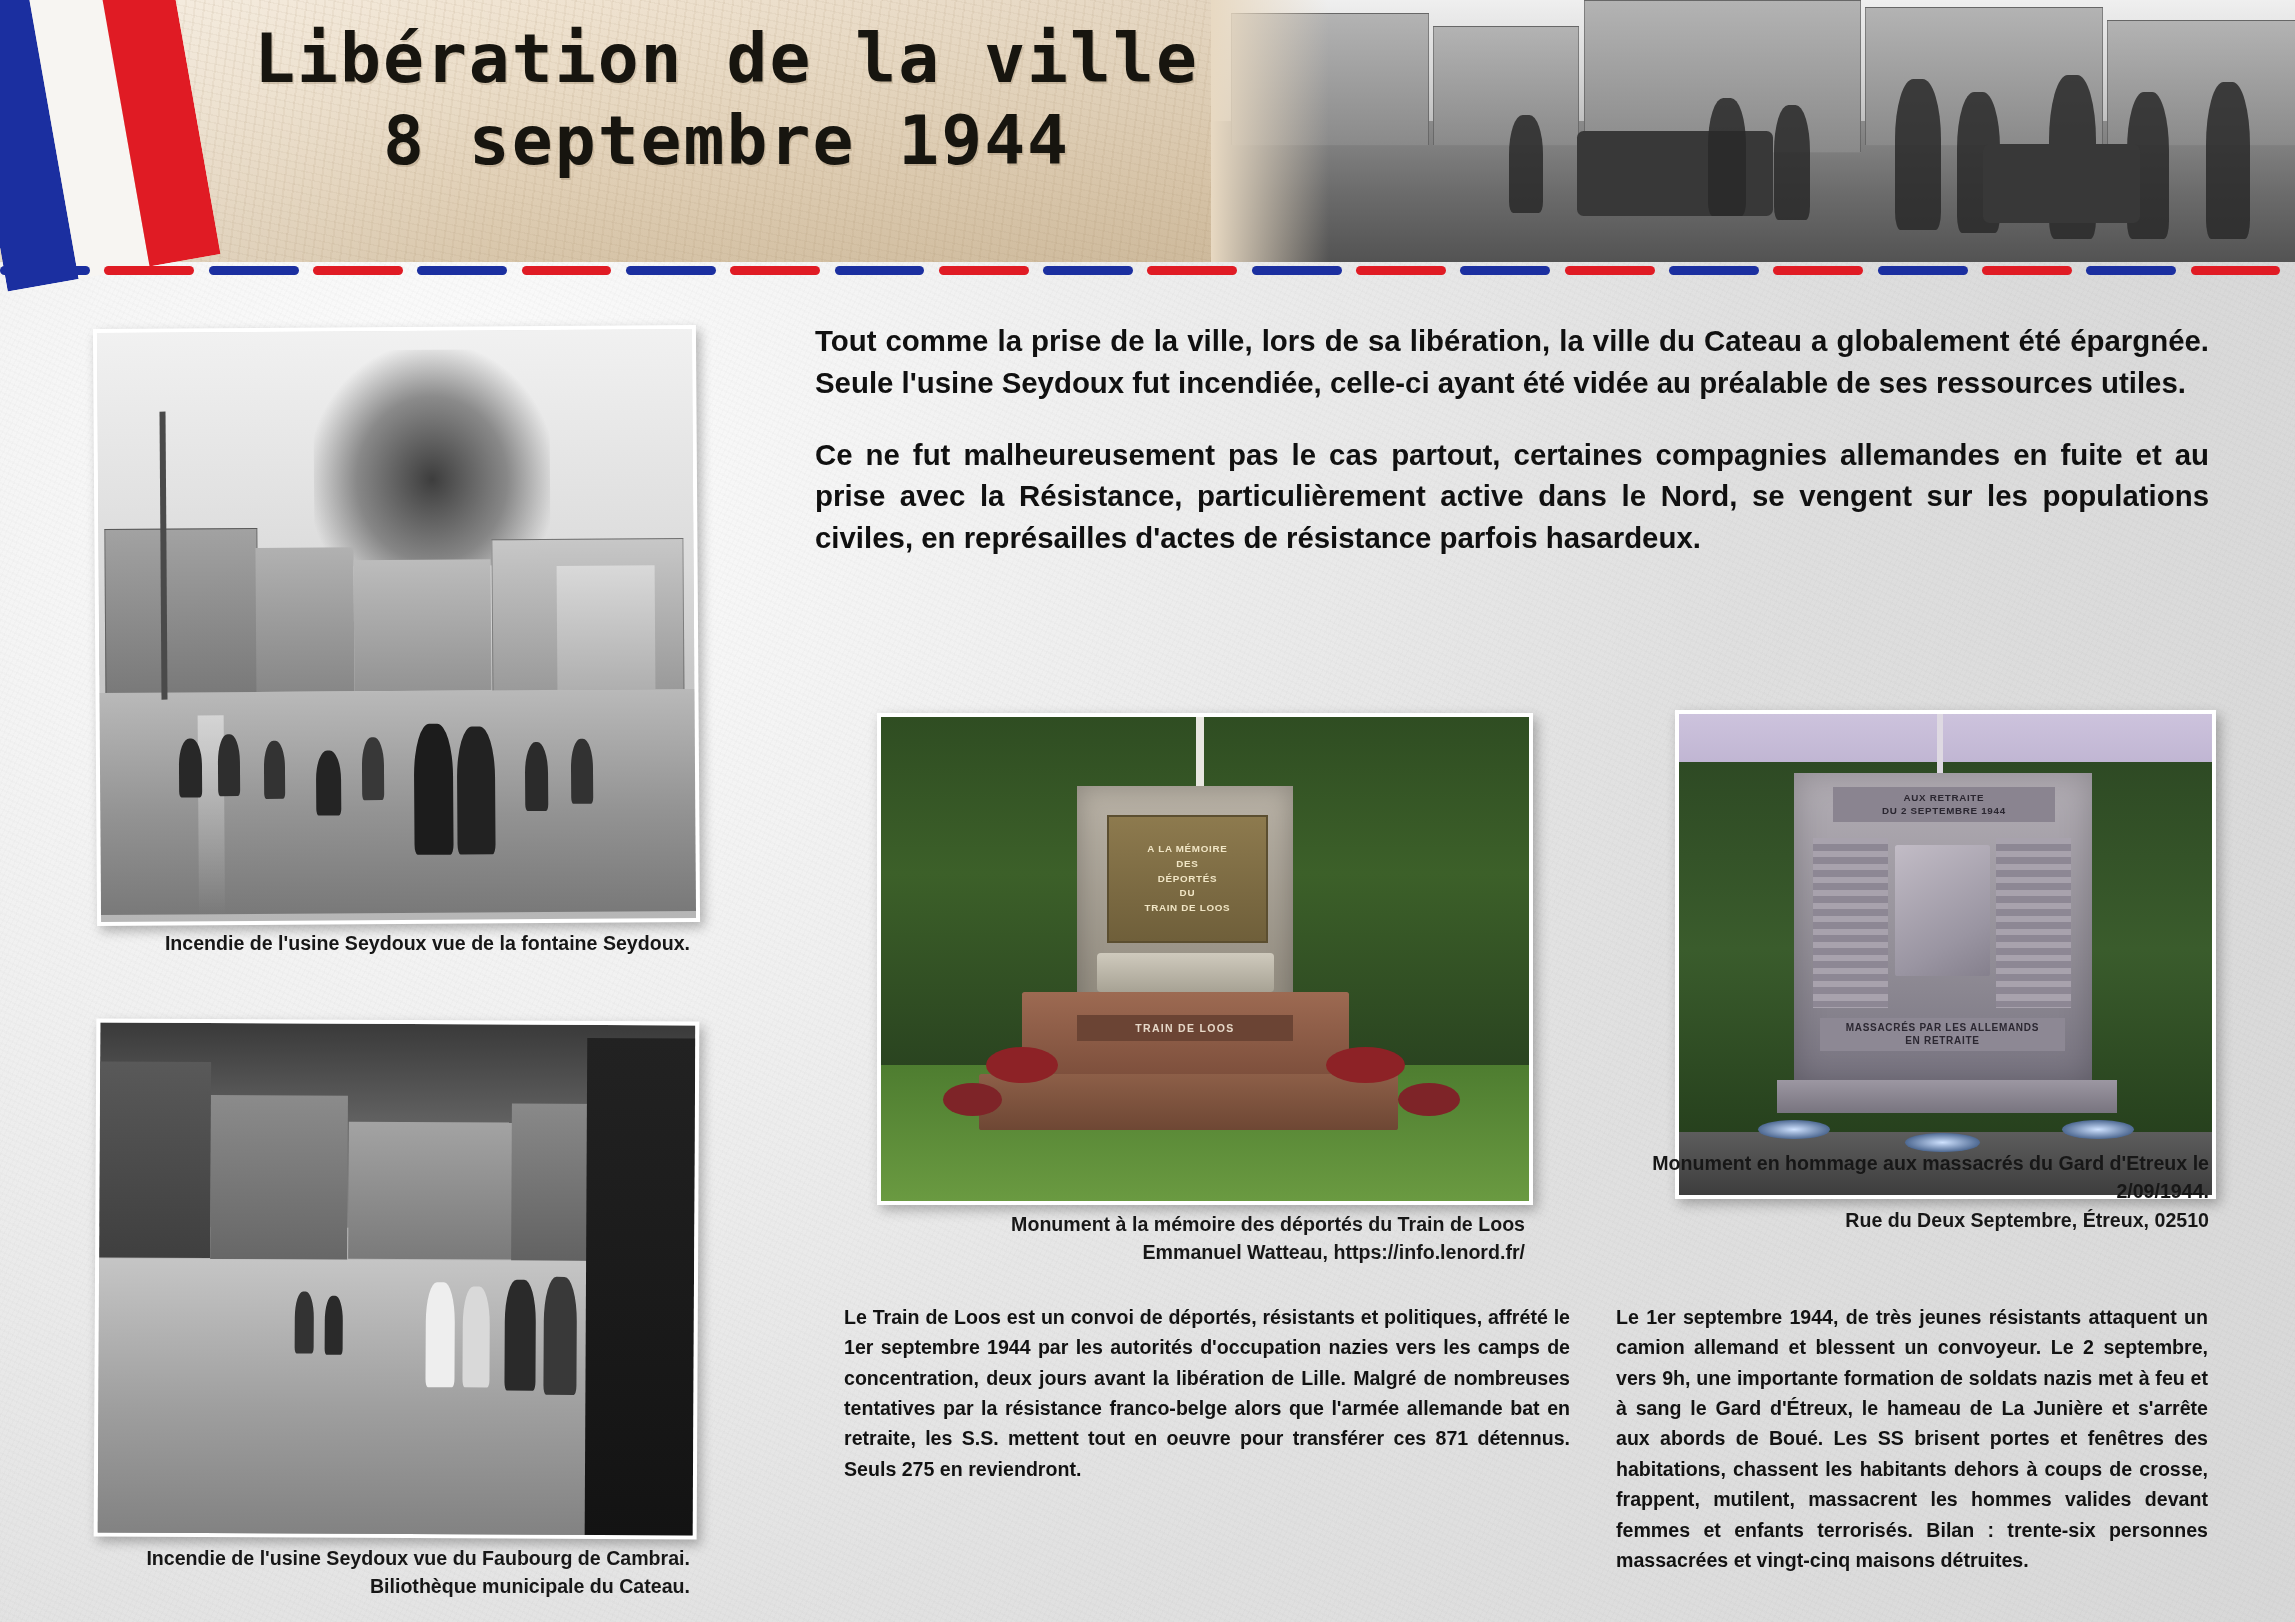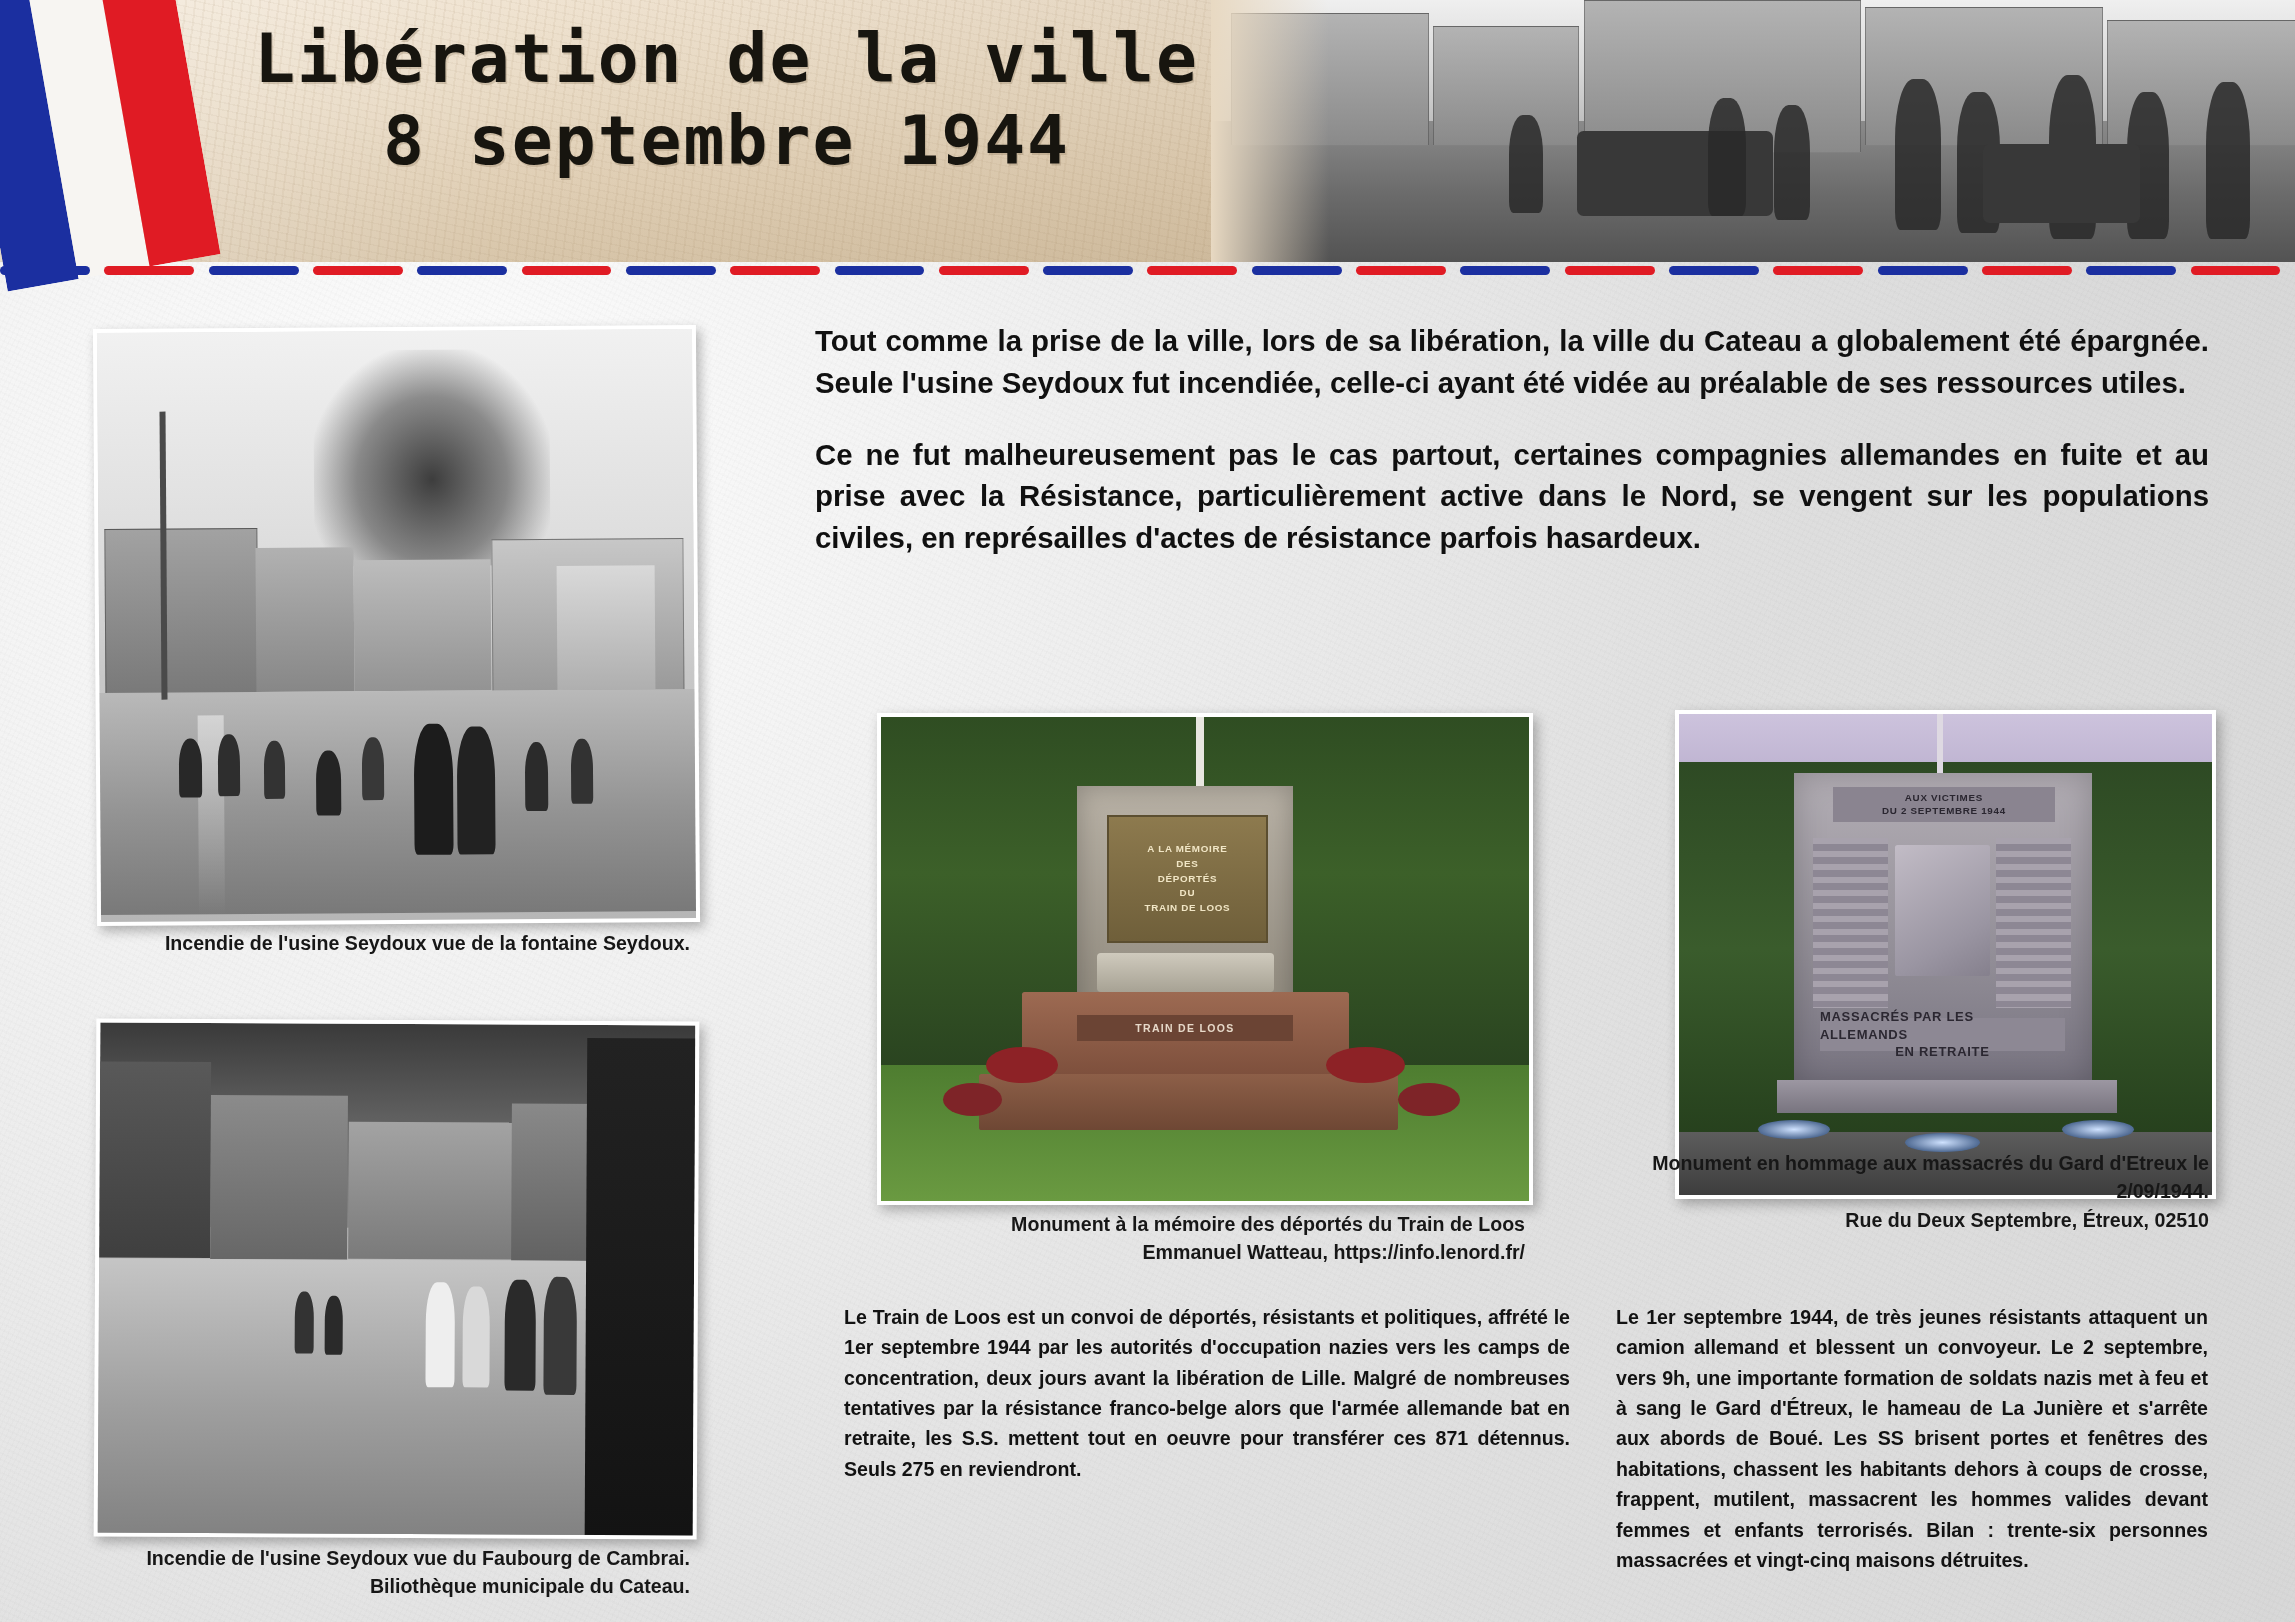--- a/index.html
+++ b/index.html
@@ -367,7 +367,7 @@
       <div class="ph" style="left:258px; top:0; width:5.9px; height:62px; background:#ded9e2;"></div>
       <div class="ph granite" style="left:115px; top:59px; width:298px; height:311px; box-shadow: inset 0 0 33px rgba(0,0,0,0.22);"></div>
       <div class="ph" style="left:154px; top:73px; width:222px; height:35px; background:#8a8490; color:#2a2630; font-size:9.8px; font-weight:bold; letter-spacing:0.7px; display:flex; flex-direction:column; align-items:center; justify-content:center; line-height:1.35;">
-        <span>AUX VICTIMES</span>
+        <span>AUX RETRAITE</span>
         <span>DU 2 SEPTEMBRE 1944</span>
       </div>
       <div class="ph" style="left:134px; top:124px; width:75px; height:170px; background:repeating-linear-gradient(180deg,#a8a2ad 0px,#a8a2ad 6.5px,#8d8794 6.5px,#8d8794 13px);"></div>

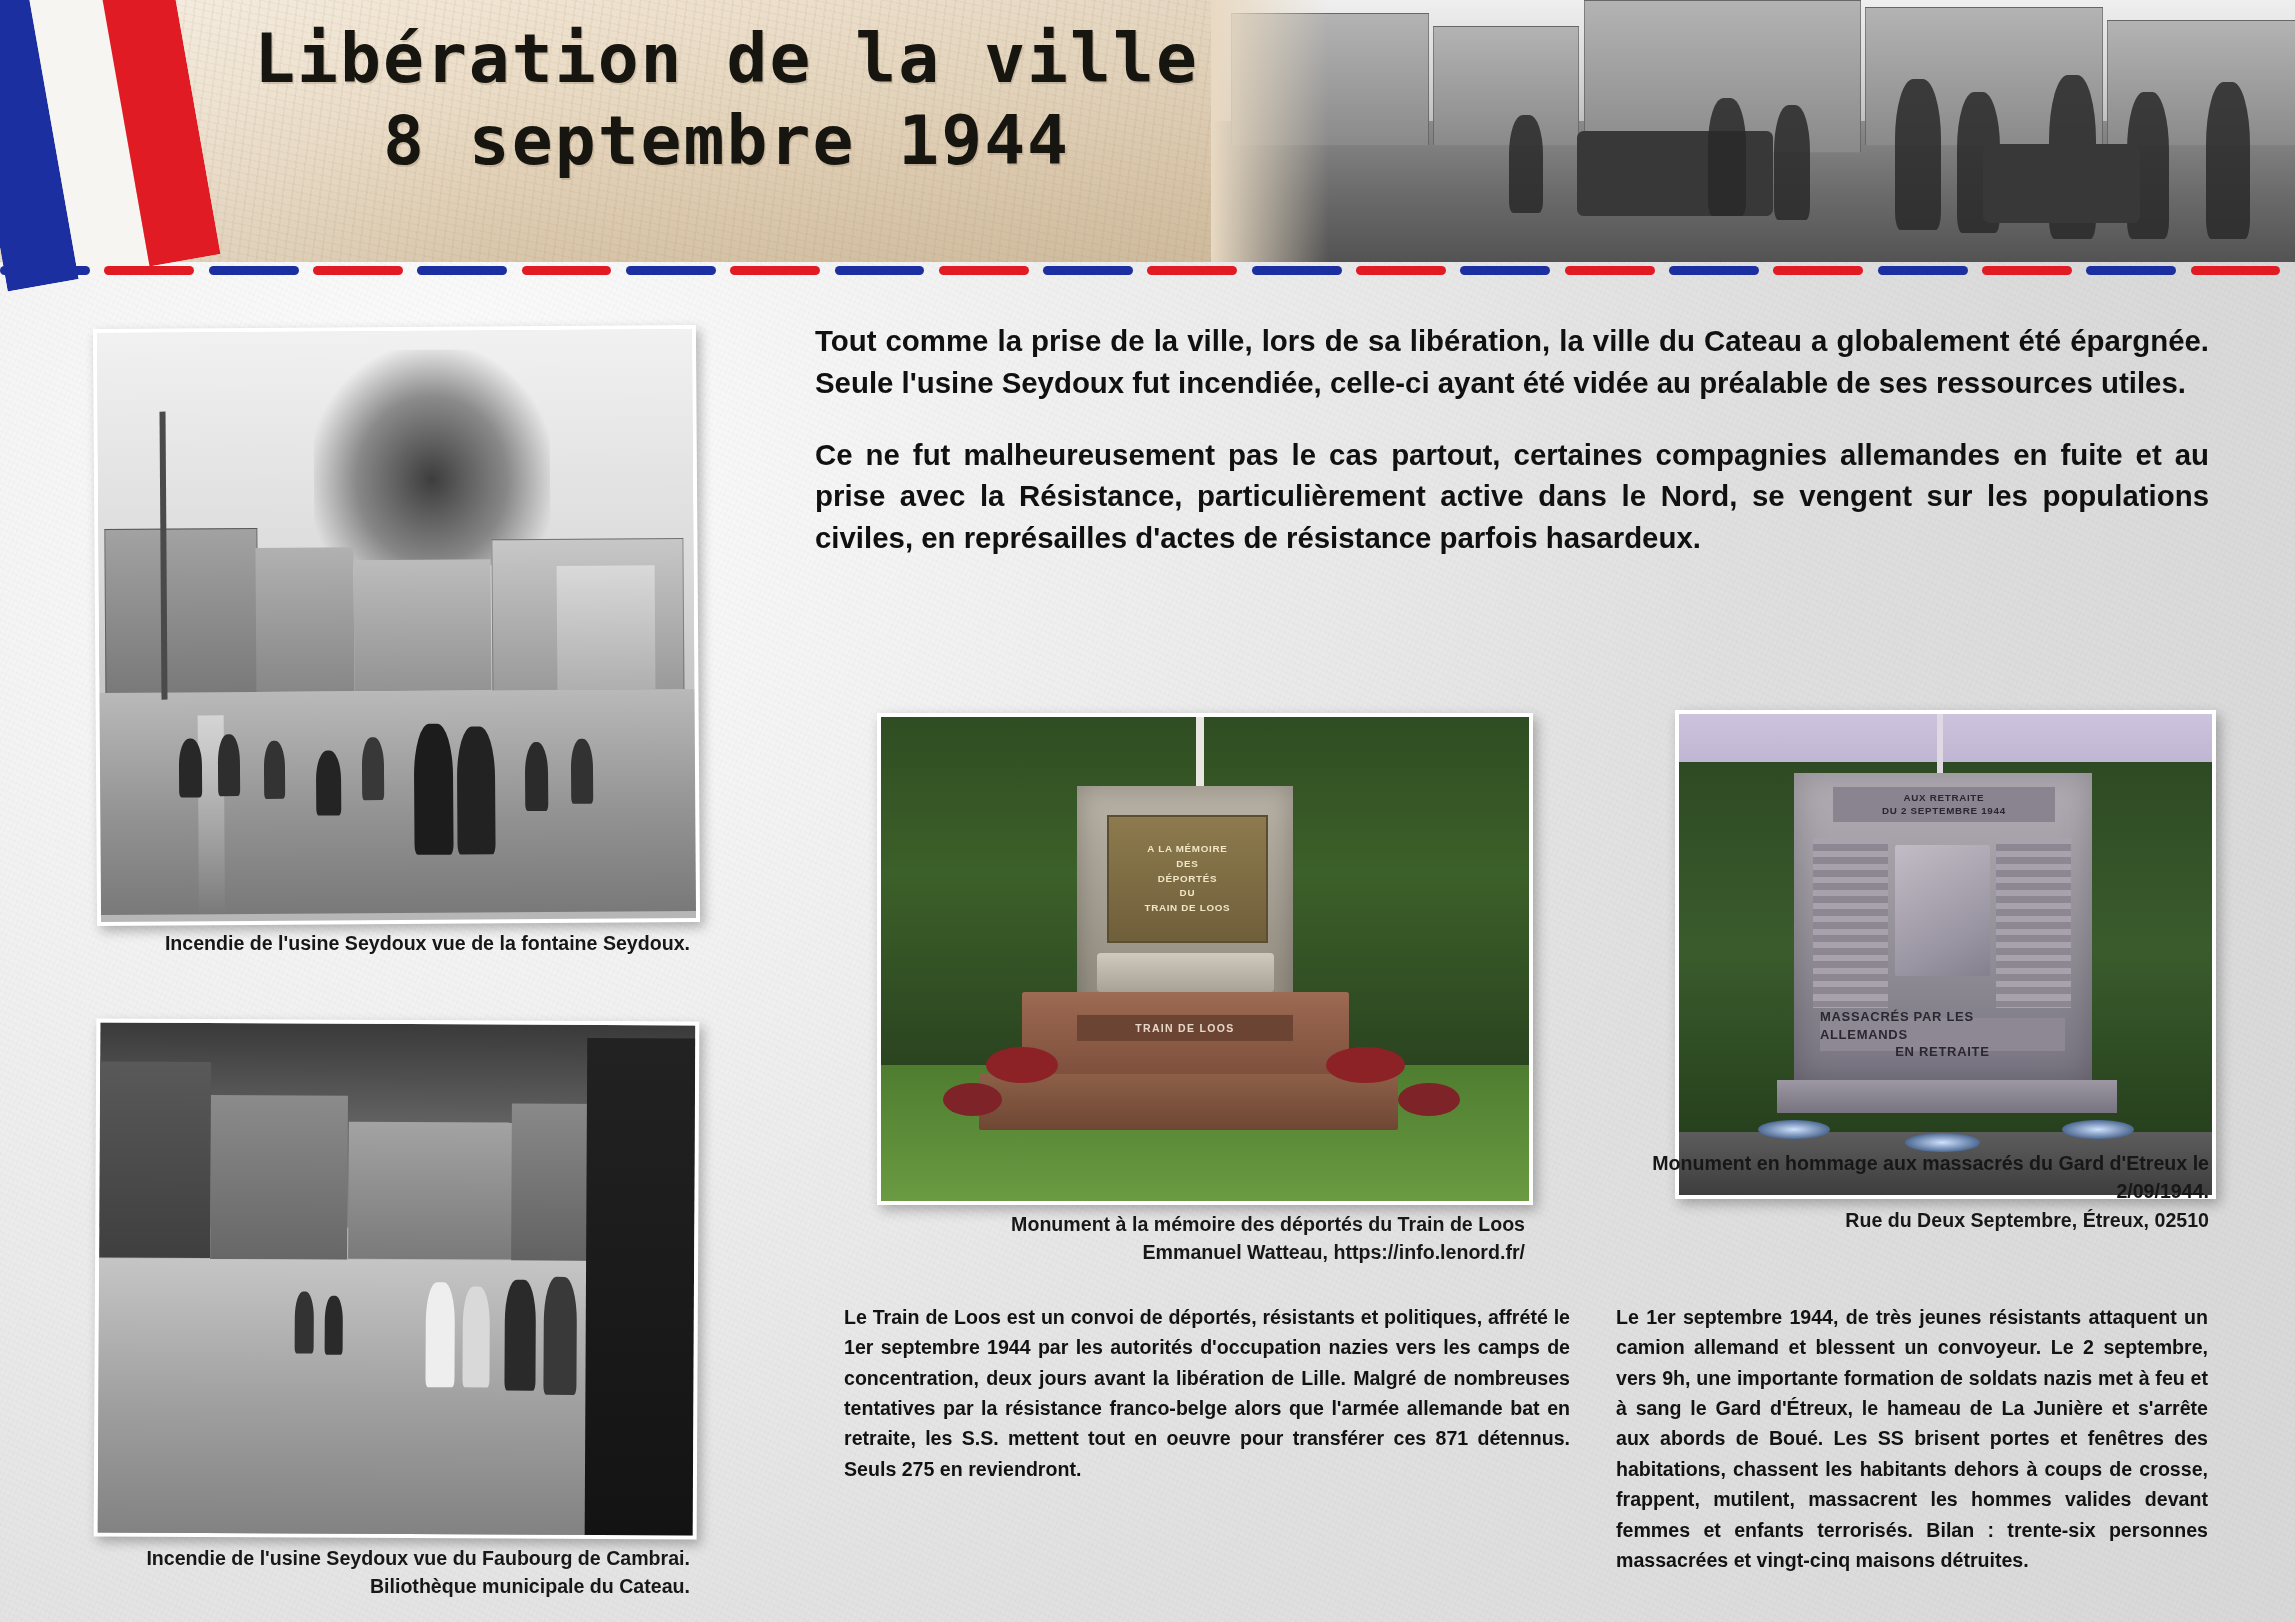--- a/index.html
+++ b/index.html
@@ -373,7 +373,7 @@
       <div class="ph" style="left:134px; top:124px; width:75px; height:170px; background:repeating-linear-gradient(180deg,#a8a2ad 0px,#a8a2ad 6.5px,#8d8794 6.5px,#8d8794 13px);"></div>
       <div class="ph" style="left:317px; top:124px; width:75px; height:170px; background:repeating-linear-gradient(180deg,#a8a2ad 0px,#a8a2ad 6.5px,#8d8794 6.5px,#8d8794 13px);"></div>
       <div class="ph" style="left:216px; top:131px; width:95px; height:131px; background:linear-gradient(150deg,#c2bcc6 0%, #9a95a2 70%, #85808d 100%); border-radius:2.6px;"></div>
-      <div class="ph" style="left:141px; top:304px; width:245px; height:33px; background:#8d8894; color:#2b2731; font-size:13px; font-weight:bold; letter-spacing:0.7px; display:flex; flex-direction:column; align-items:center; justify-content:center; line-height:1.35;">
+      <div class="ph" style="left:141px; top:304px; width:245px; height:33px; background:#8d8894; color:#2b2731; font-size:10px; font-weight:bold; letter-spacing:0.7px; display:flex; flex-direction:column; align-items:center; justify-content:center; line-height:1.35;">
         <span>MASSACRÉS PAR LES ALLEMANDS</span>
         <span>EN RETRAITE</span>
       </div>

